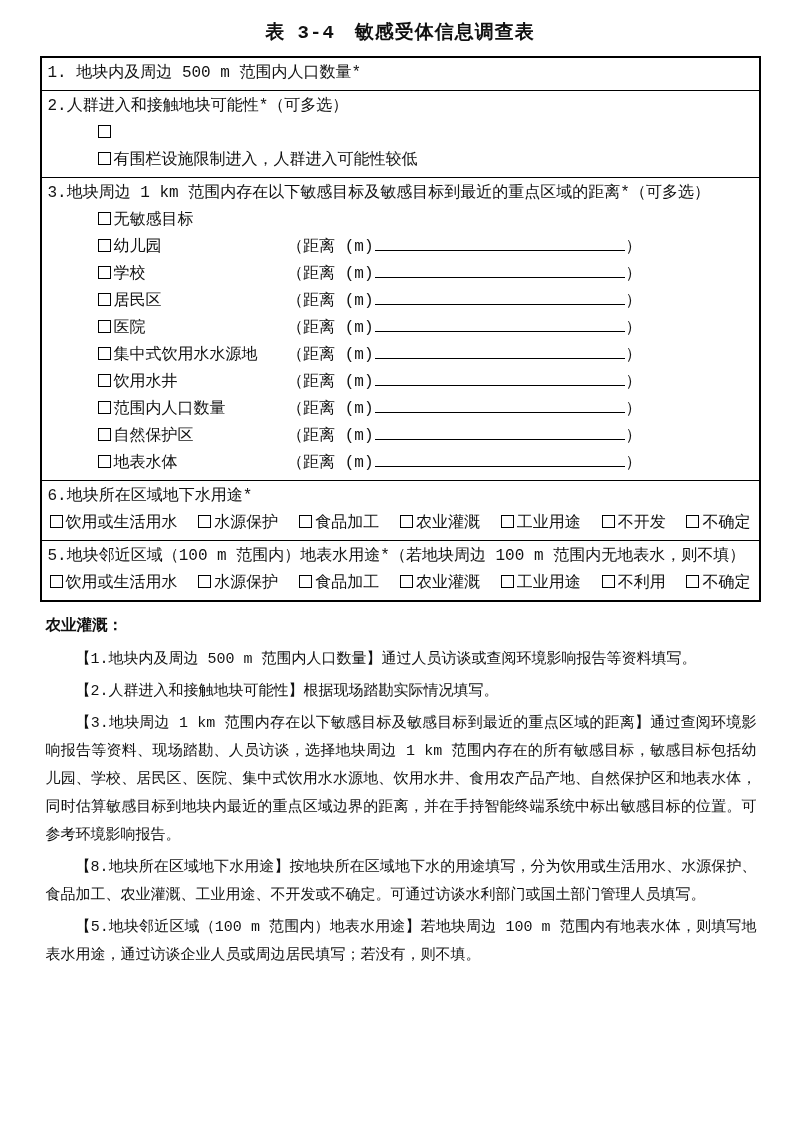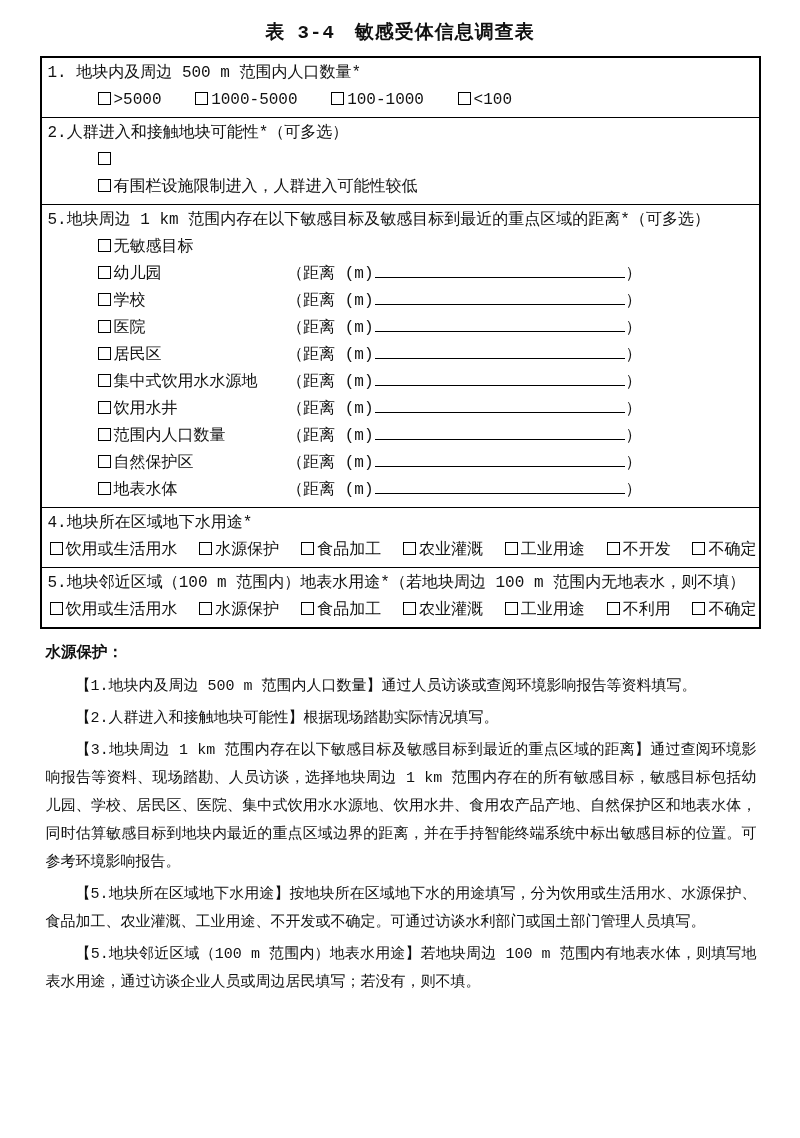--- a/index.html
+++ b/index.html
@@ -28,7 +28,7 @@
   .sect {
     font-size:16px;
     line-height:27px;
-    padding:2px 0 3px 6px;
+    padding:2px 6px 3px 6px;
   }
   .sect + .sect { border-top:1.5px solid #000; }
   .indent { padding-left:50px; }

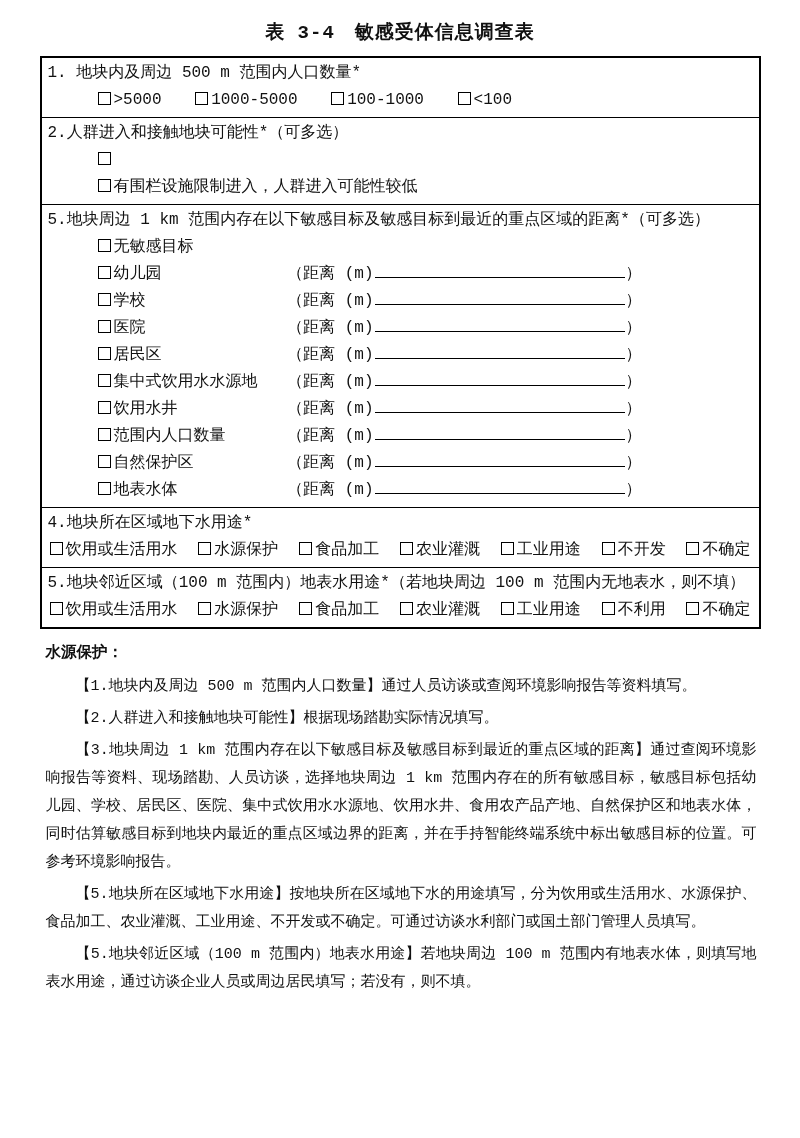--- a/index.html
+++ b/index.html
@@ -92,12 +92,6 @@
 
     <div class="sect">
       <div>1. 地块内及周边 500 m 范围内人口数量*</div>
-      <div class="indent">
-        <span class="opt"><span class="cb"></span><span>&gt;5000</span></span>
-        <span class="opt"><span class="cb"></span><span>1000-5000</span></span>
-        <span class="opt"><span class="cb"></span><span>100-1000</span></span>
-        <span class="opt"><span class="cb"></span><span>&lt;100</span></span>
-      </div>
     </div>
 
     <div class="sect">

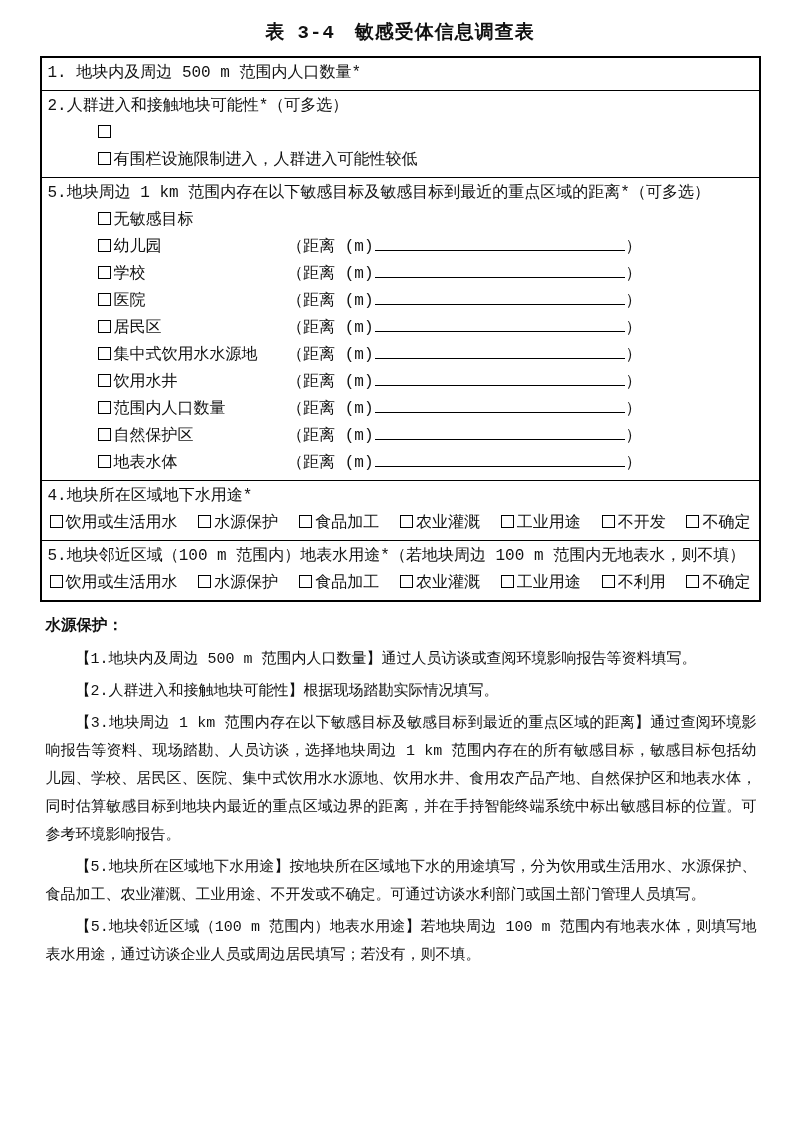--- a/index.html
+++ b/index.html
@@ -101,7 +101,7 @@
     </div>
 
     <div class="sect">
-      <div>5.地块周边 1 km 范围内存在以下敏感目标及敏感目标到最近的重点区域的距离*（可多选）</div>
+      <div>3.地块周边 1 km 范围内存在以下敏感目标及敏感目标到最近的重点区域的距离*（可多选）</div>
       <div class="indent"><span class="cb"></span><span>无敏感目标</span></div>
 
       <div class="indent target-row">

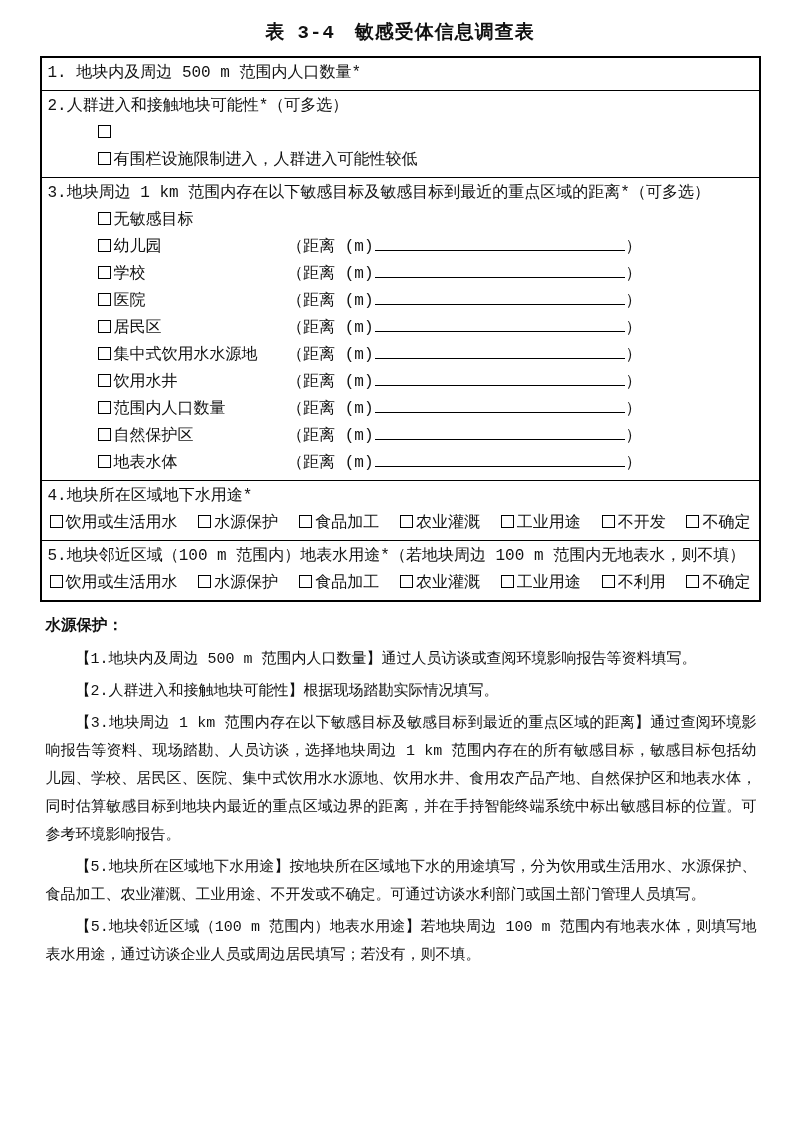--- a/index.html
+++ b/index.html
@@ -113,11 +113,11 @@
         <span class="dist-group"><span>（距离 (m)</span><span class="blank"></span><span>）</span></span>
       </div>
       <div class="indent target-row">
-        <span class="t-label"><span class="cb"></span><span>医院</span></span>
+        <span class="t-label"><span class="cb"></span><span>居民区</span></span>
         <span class="dist-group"><span>（距离 (m)</span><span class="blank"></span><span>）</span></span>
       </div>
       <div class="indent target-row">
-        <span class="t-label"><span class="cb"></span><span>居民区</span></span>
+        <span class="t-label"><span class="cb"></span><span>医院</span></span>
         <span class="dist-group"><span>（距离 (m)</span><span class="blank"></span><span>）</span></span>
       </div>
       <div class="indent target-row">

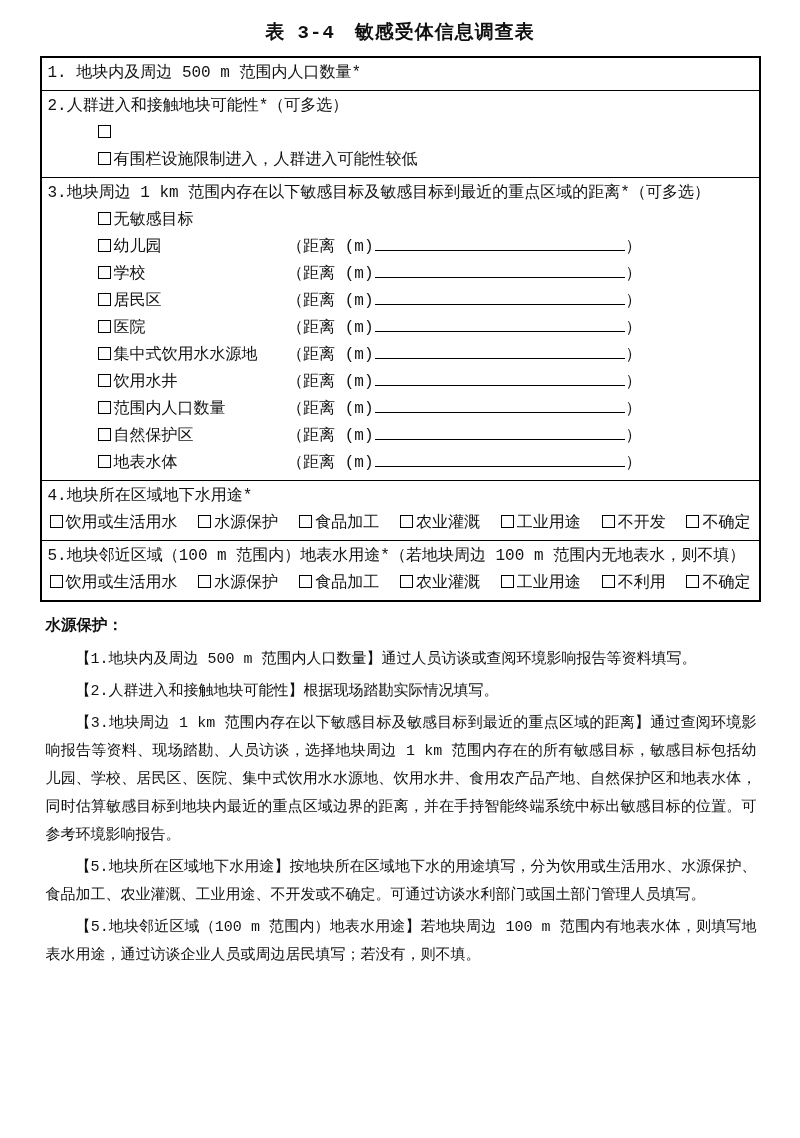--- a/index.html
+++ b/index.html
@@ -143,7 +143,7 @@
     </div>
 
     <div class="sect">
-      <div>4.地块所在区域地下水用途*</div>
+      <div>6.地块所在区域地下水用途*</div>
       <div class="opts-spread">
         <span class="opt"><span class="cb"></span><span>饮用或生活用水</span></span>
         <span class="opt"><span class="cb"></span><span>水源保护</span></span>

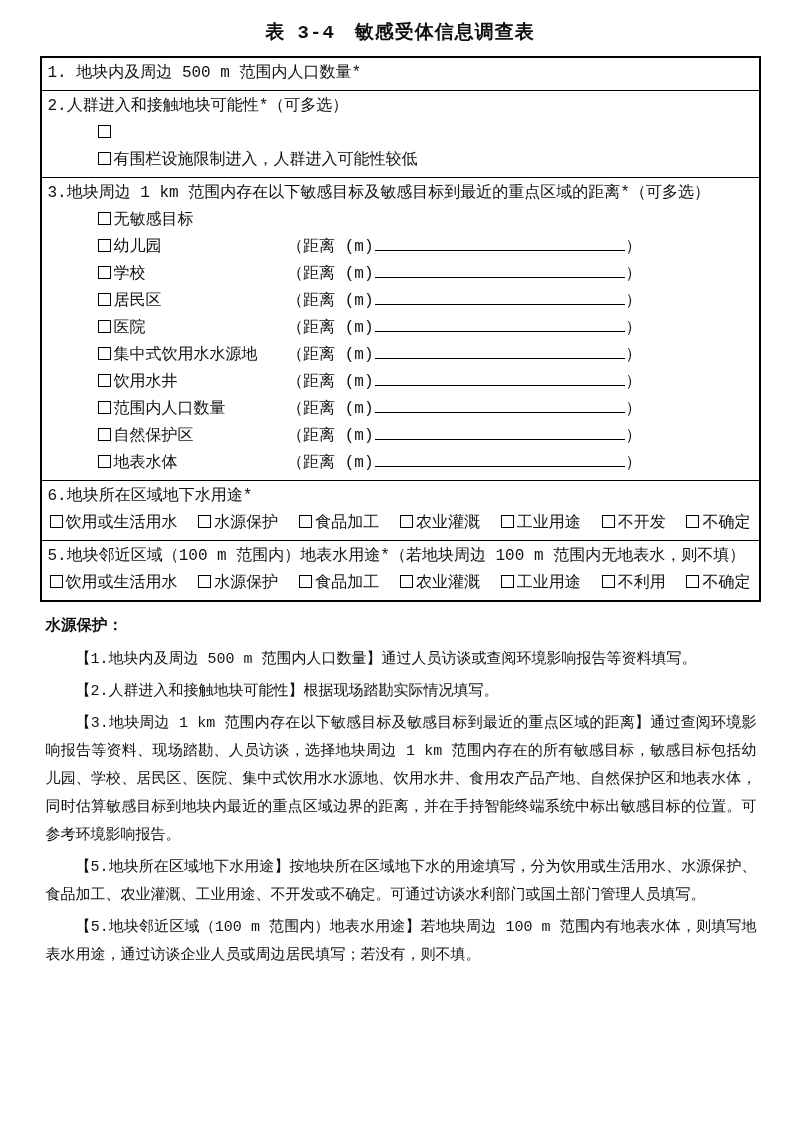--- a/index.html
+++ b/index.html
@@ -171,7 +171,7 @@
   </div>
 
   <div class="notes">
-    <div class="notes-heading">水源保护：</div>
+    <div class="notes-heading">农业灌溉：</div>
     <p>【1.地块内及周边 500 m 范围内人口数量】通过人员访谈或查阅环境影响报告等资料填写。</p>
     <p>【2.人群进入和接触地块可能性】根据现场踏勘实际情况填写。</p>
     <p>【3.地块周边 1 km 范围内存在以下敏感目标及敏感目标到最近的重点区域的距离】通过查阅环境影响报告等资料、现场踏勘、人员访谈，选择地块周边 1 km 范围内存在的所有敏感目标，敏感目标包括幼儿园、学校、居民区、医院、集中式饮用水水源地、饮用水井、食用农产品产地、自然保护区和地表水体，同时估算敏感目标到地块内最近的重点区域边界的距离，并在手持智能终端系统中标出敏感目标的位置。可参考环境影响报告。</p>

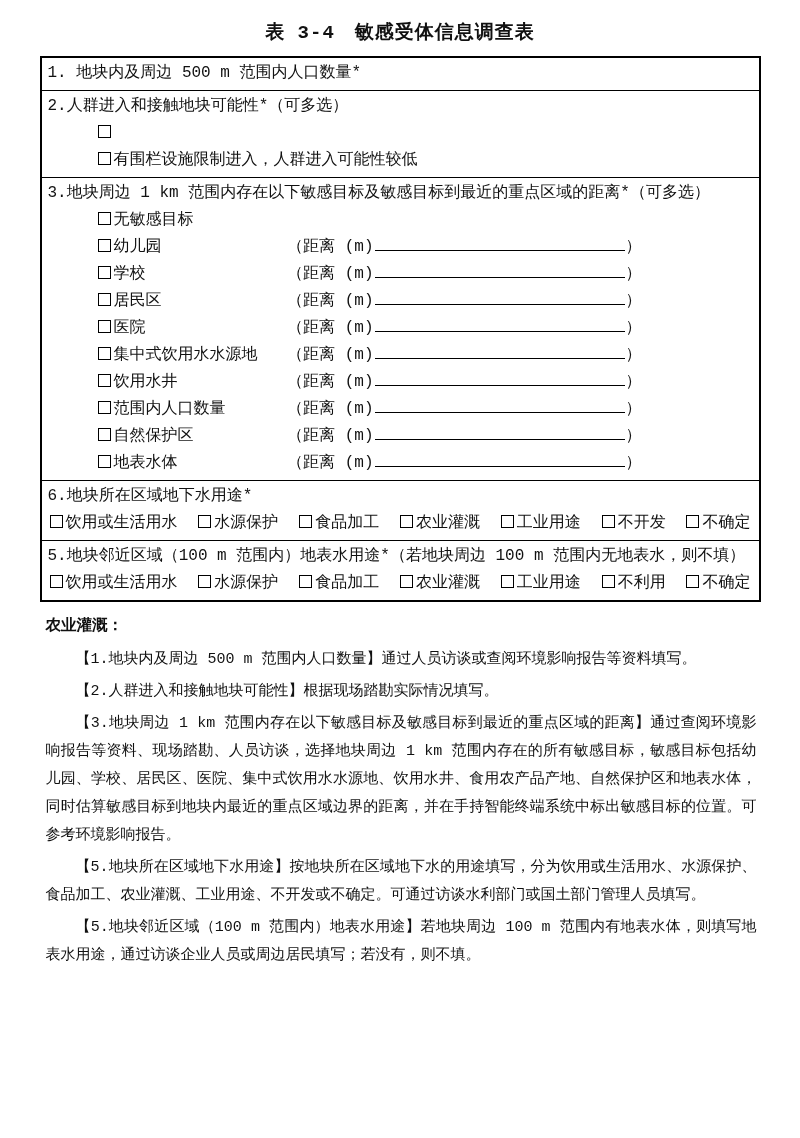--- a/index.html
+++ b/index.html
@@ -175,7 +175,7 @@
     <p>【1.地块内及周边 500 m 范围内人口数量】通过人员访谈或查阅环境影响报告等资料填写。</p>
     <p>【2.人群进入和接触地块可能性】根据现场踏勘实际情况填写。</p>
     <p>【3.地块周边 1 km 范围内存在以下敏感目标及敏感目标到最近的重点区域的距离】通过查阅环境影响报告等资料、现场踏勘、人员访谈，选择地块周边 1 km 范围内存在的所有敏感目标，敏感目标包括幼儿园、学校、居民区、医院、集中式饮用水水源地、饮用水井、食用农产品产地、自然保护区和地表水体，同时估算敏感目标到地块内最近的重点区域边界的距离，并在手持智能终端系统中标出敏感目标的位置。可参考环境影响报告。</p>
-    <p>【5.地块所在区域地下水用途】按地块所在区域地下水的用途填写，分为饮用或生活用水、水源保护、食品加工、农业灌溉、工业用途、不开发或不确定。可通过访谈水利部门或国土部门管理人员填写。</p>
+    <p>【8.地块所在区域地下水用途】按地块所在区域地下水的用途填写，分为饮用或生活用水、水源保护、食品加工、农业灌溉、工业用途、不开发或不确定。可通过访谈水利部门或国土部门管理人员填写。</p>
     <p>【5.地块邻近区域（100 m 范围内）地表水用途】若地块周边 100 m 范围内有地表水体，则填写地表水用途，通过访谈企业人员或周边居民填写；若没有，则不填。</p>
   </div>
 

